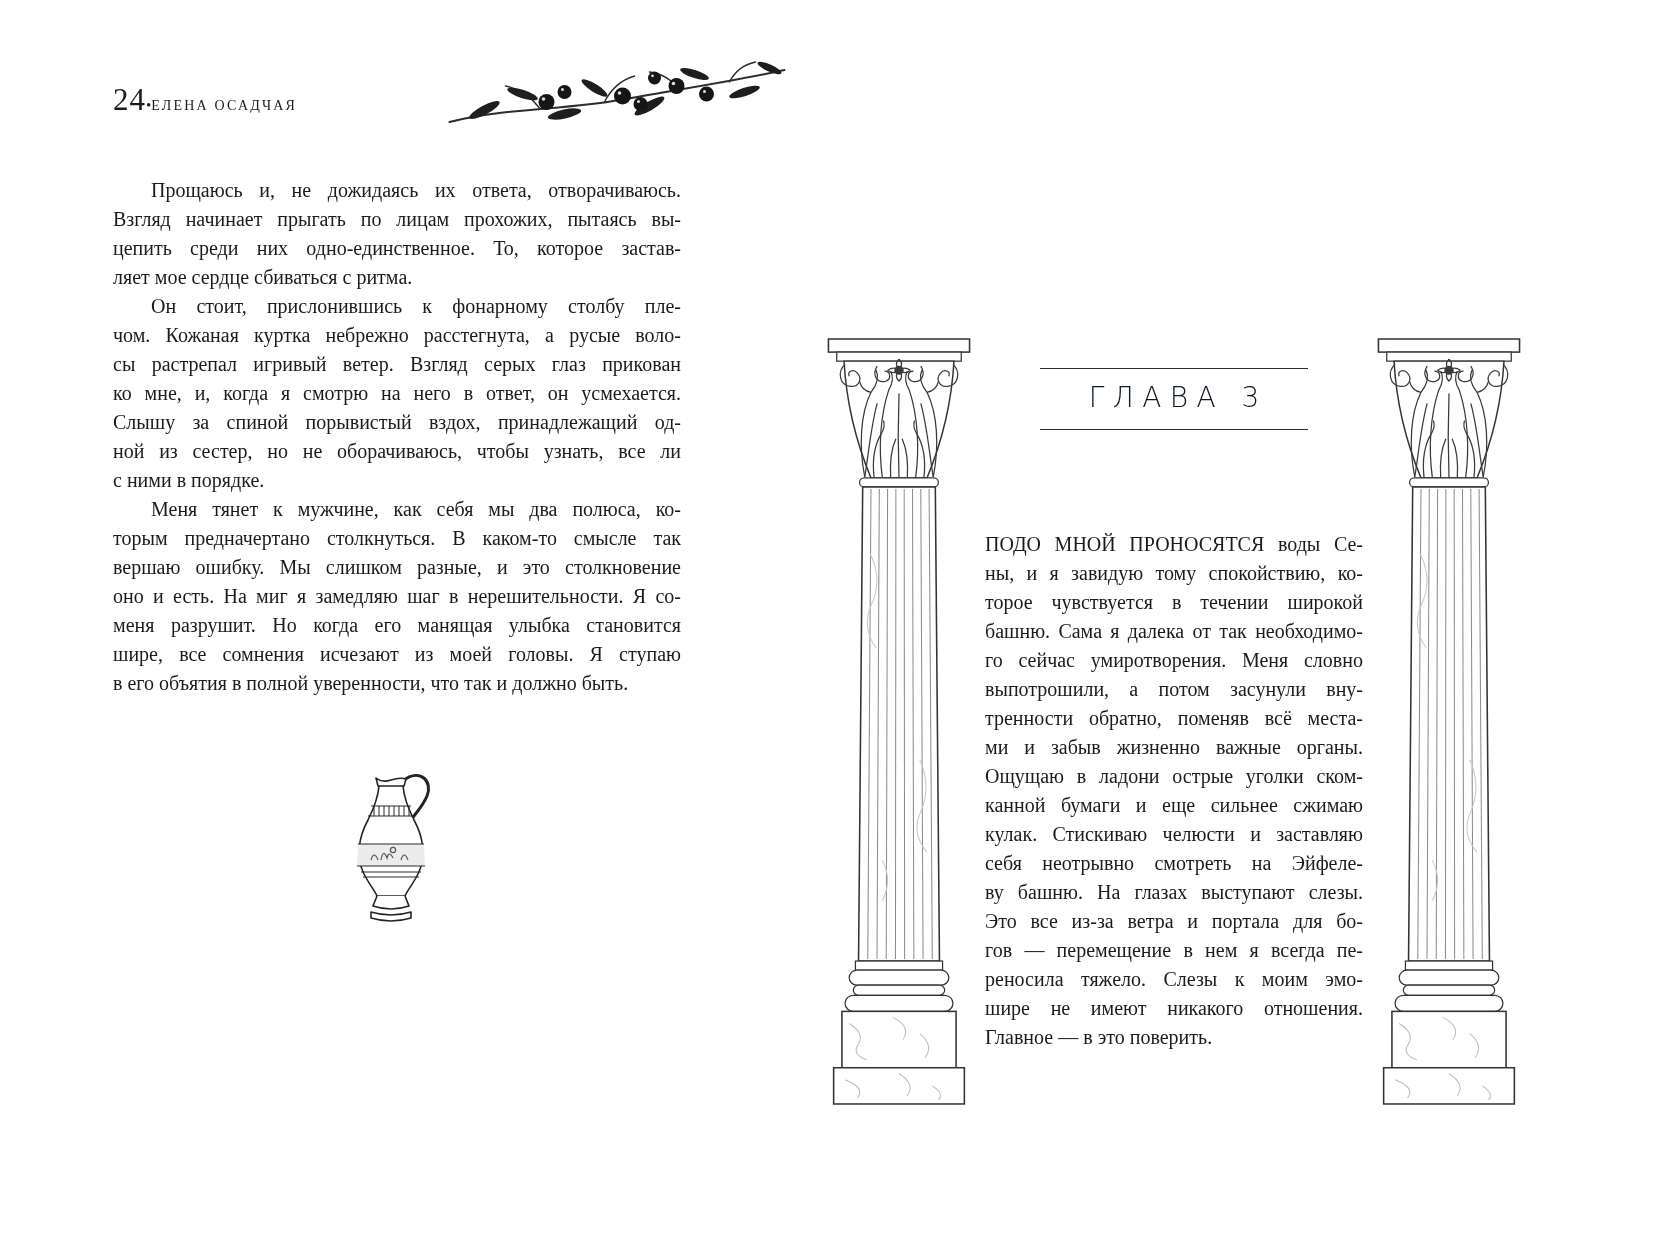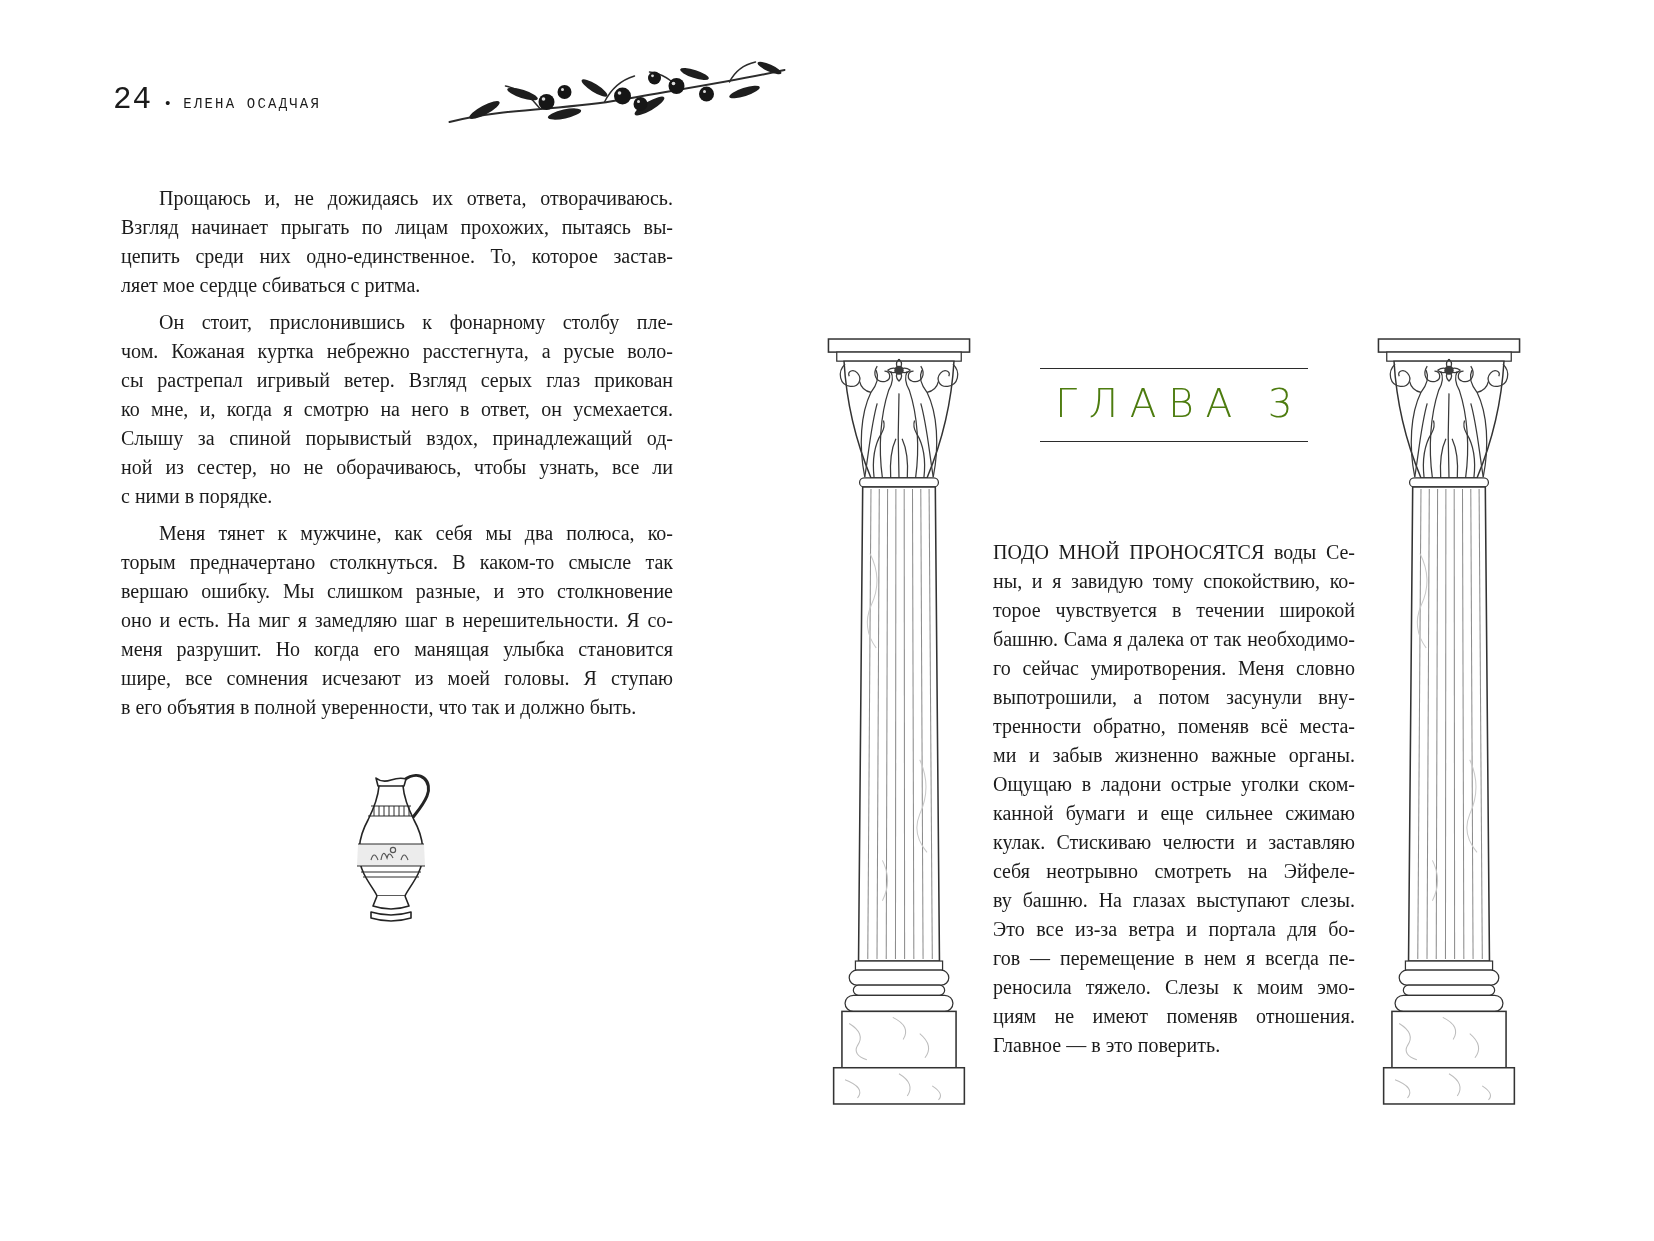--- a/index.html
+++ b/index.html
@@ -11,7 +11,7 @@
   .spread{position:absolute;left:0;top:0;width:1654px;height:1241px;}
 
   
-  .page-header{position:absolute;left:113px;top:82px;display:flex;align-items:baseline;gap:11px;white-space:nowrap;font-family:Liberation Mono, monospace;}
+  .page-header{position:absolute;left:113px;top:82px;display:flex;align-items:baseline;white-space:nowrap;}
   .page-num{font-size:31px;letter-spacing:1px;}
   .dot{font-size:15px;}
   .author{font-size:14px;letter-spacing:2.2px;}

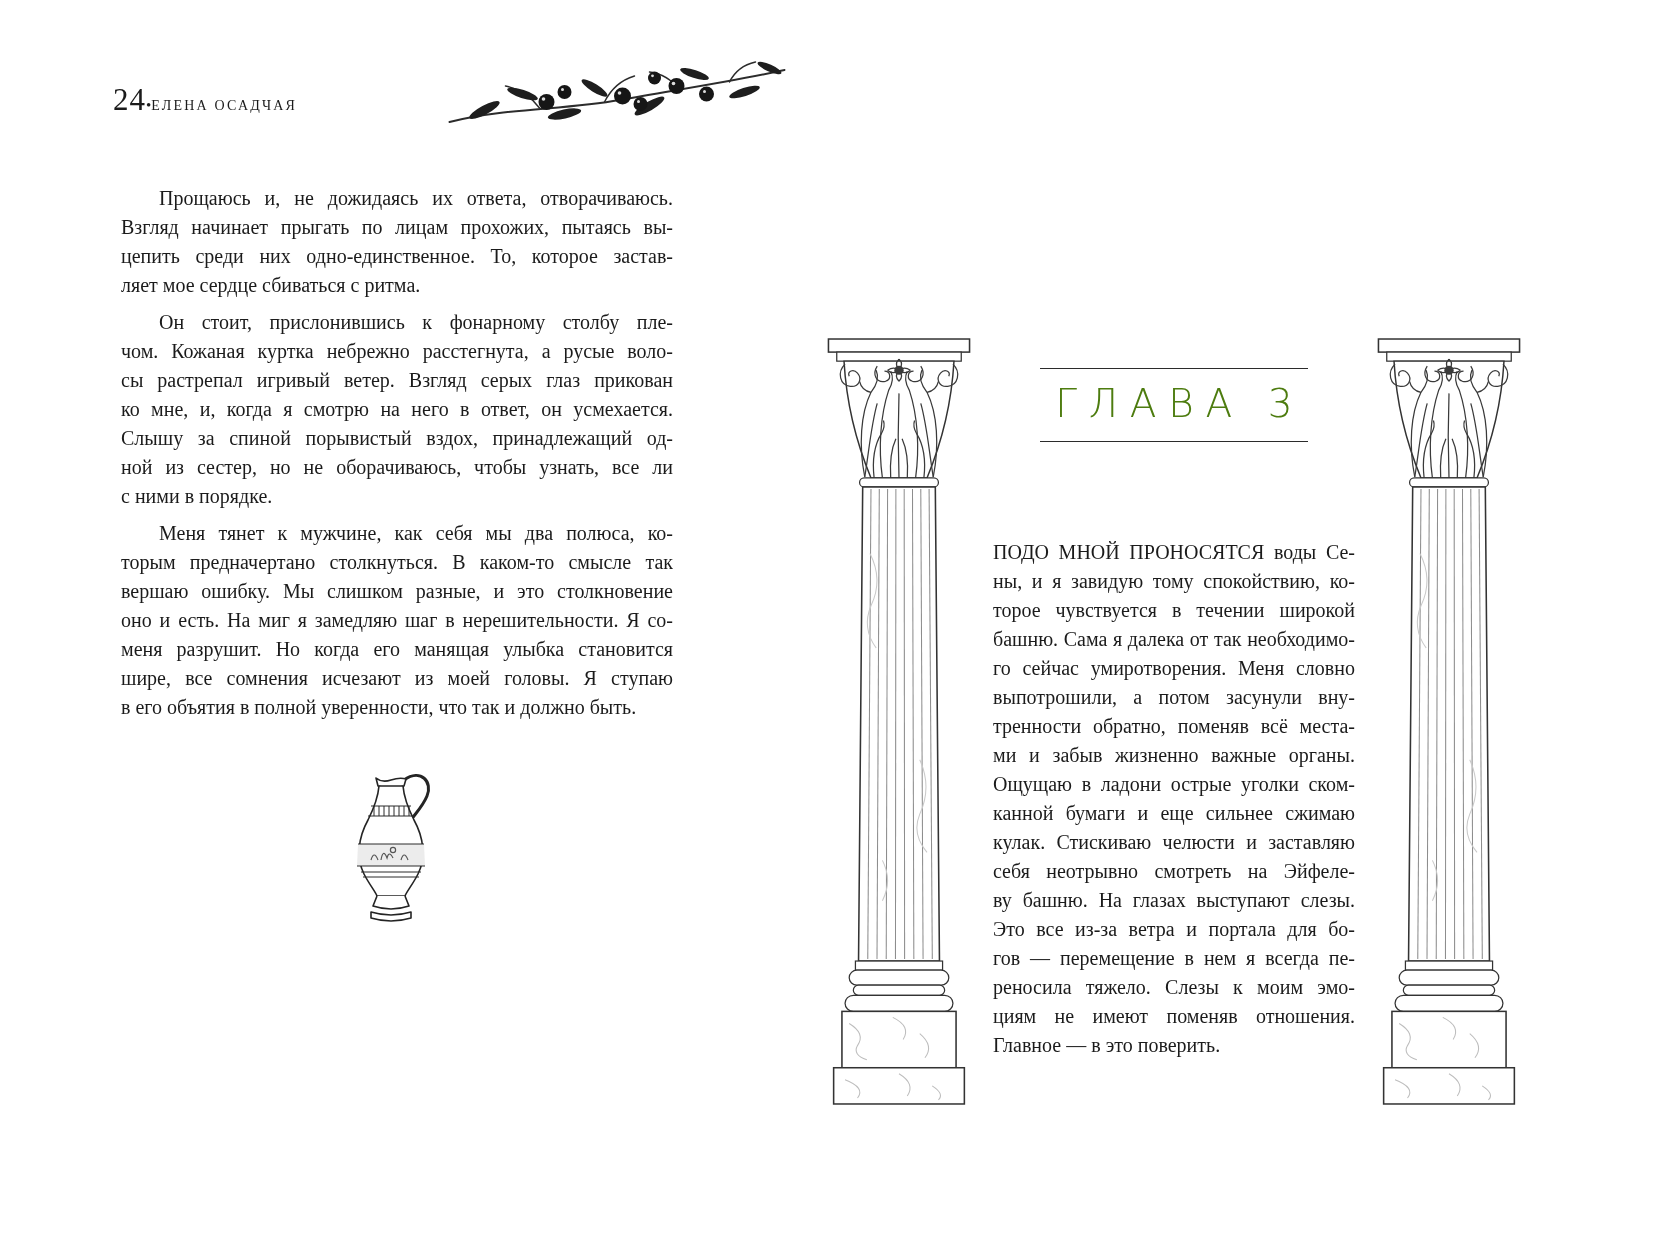--- a/index.html
+++ b/index.html
@@ -27,7 +27,7 @@
   .text{position:absolute;font-size:20px;line-height:29px;}
   .left-text{left:113px;top:176px;width:568px;}
   .right-text{left:985px;top:530px;width:378px;}
-  .para{margin:8px;padding:0;}
+  .para{margin:0;padding:0;}
   .line{display:block;text-align:justify;text-align-last:justify;}
   .line.last{text-align-last:left;}
   .line.first{text-indent:38px;}

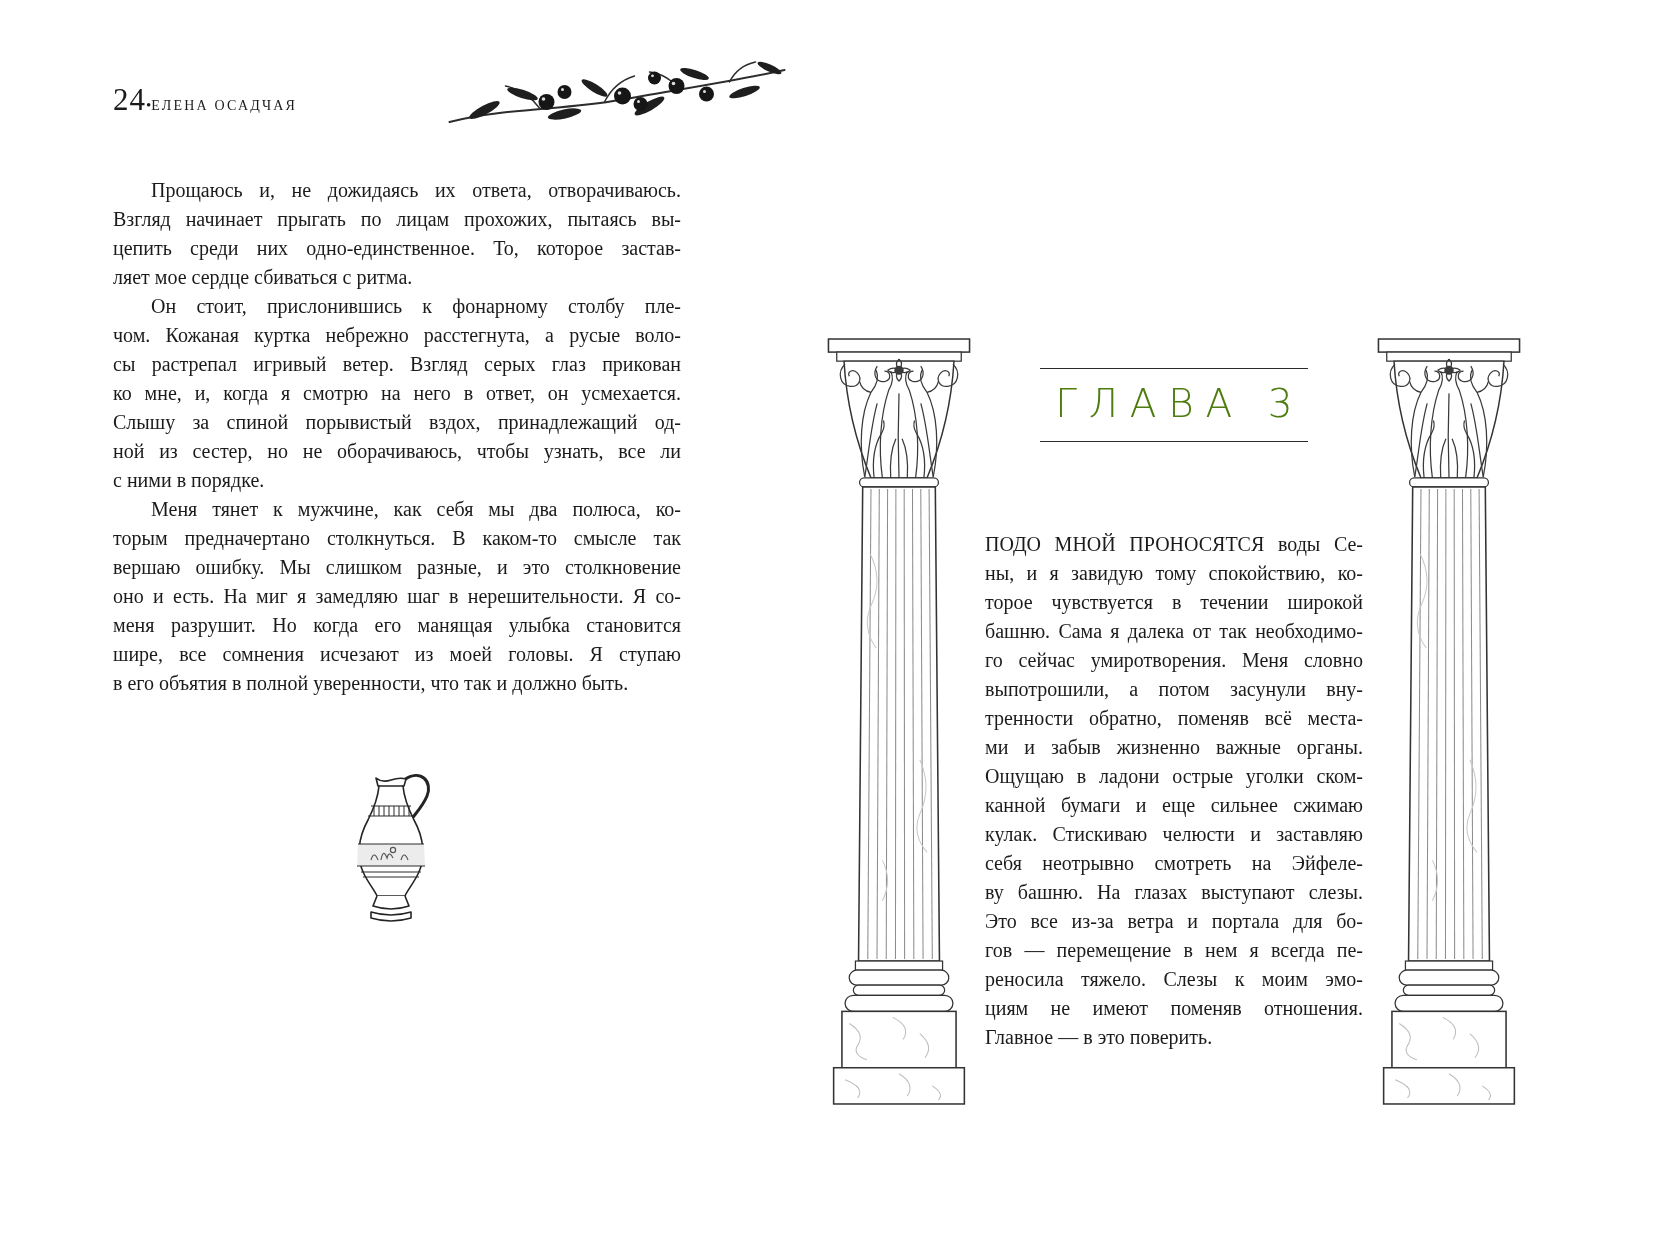--- a/index.html
+++ b/index.html
@@ -38,7 +38,7 @@
   .rule{border-top:1.6px solid #2b2b2b;height:0;}
   .chapter-title{
     font-family:"DejaVu Sans", sans-serif;font-weight:200;
-    font-size:39px;letter-spacing:0.30em;padding:12px 0 15px 0.30em;color:#4d7c0f;
+    font-size:28px;letter-spacing:0.30em;padding:12px 0 15px 0.30em;color:#0f172a;
   }
 </style>
 </head>

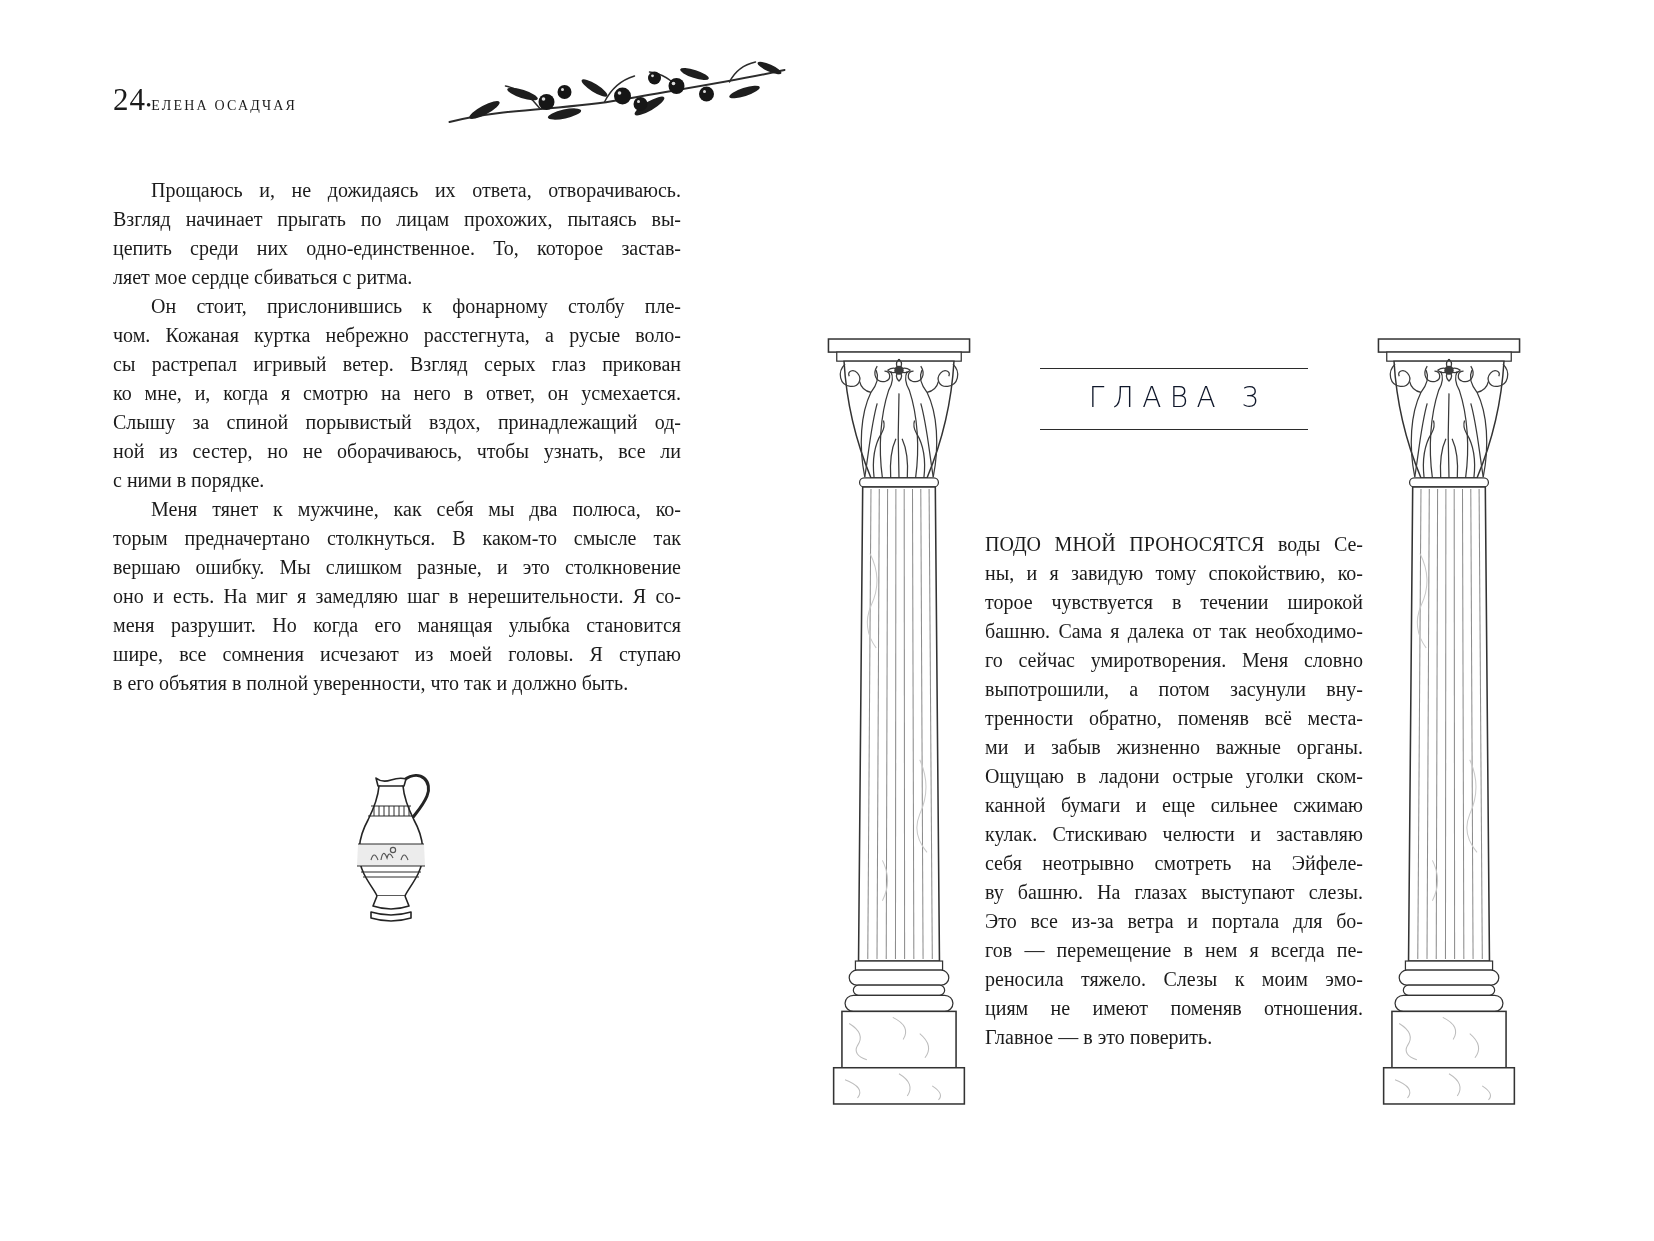--- a/index.html
+++ b/index.html
@@ -234,7 +234,7 @@
         <span class="line">Это все из-за ветра и портала для бо-</span>
         <span class="line">гов — перемещение в нем я всегда пе-</span>
         <span class="line">реносила тяжело. Слезы к моим эмо-</span>
-        <span class="line">циям не имеют поменяв отношения.</span>
+        <span class="line">шире не имеют никакого отношения.</span>
         <span class="line last">Главное — в это поверить.</span>
       </p>
     </div>

